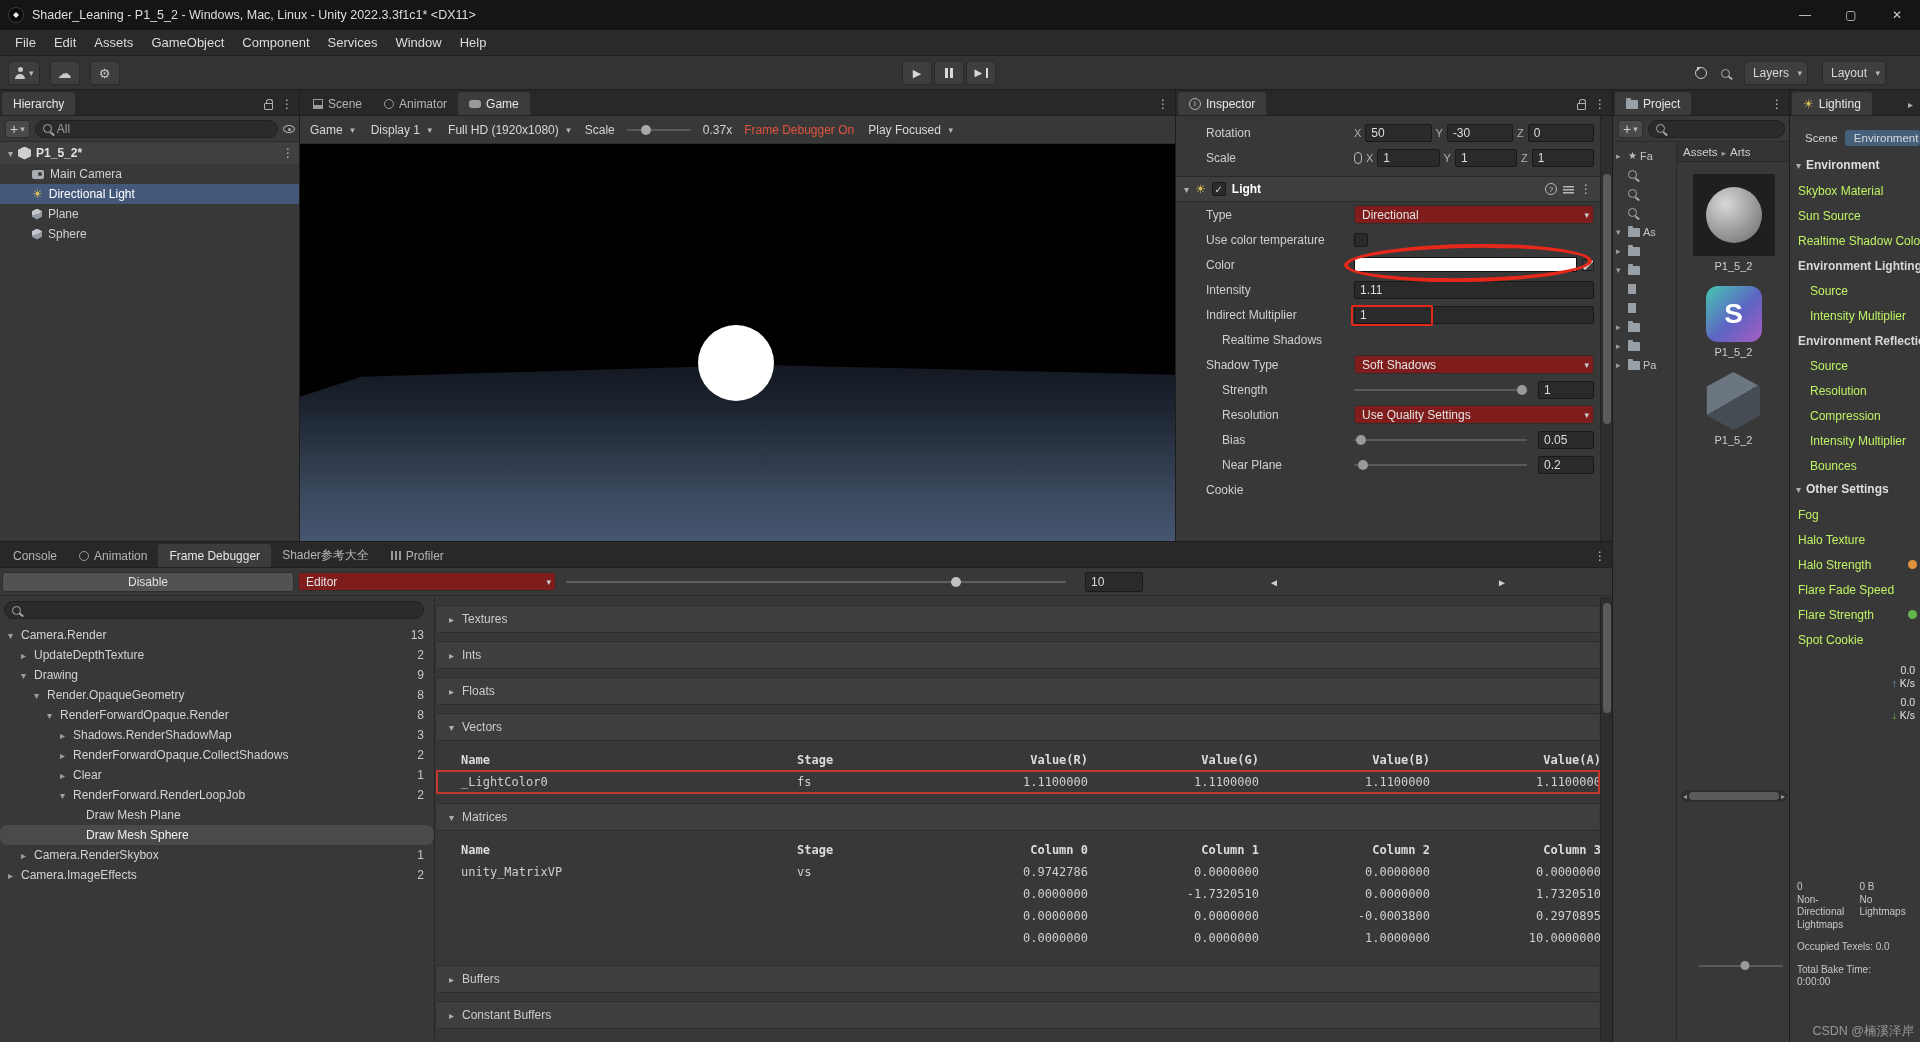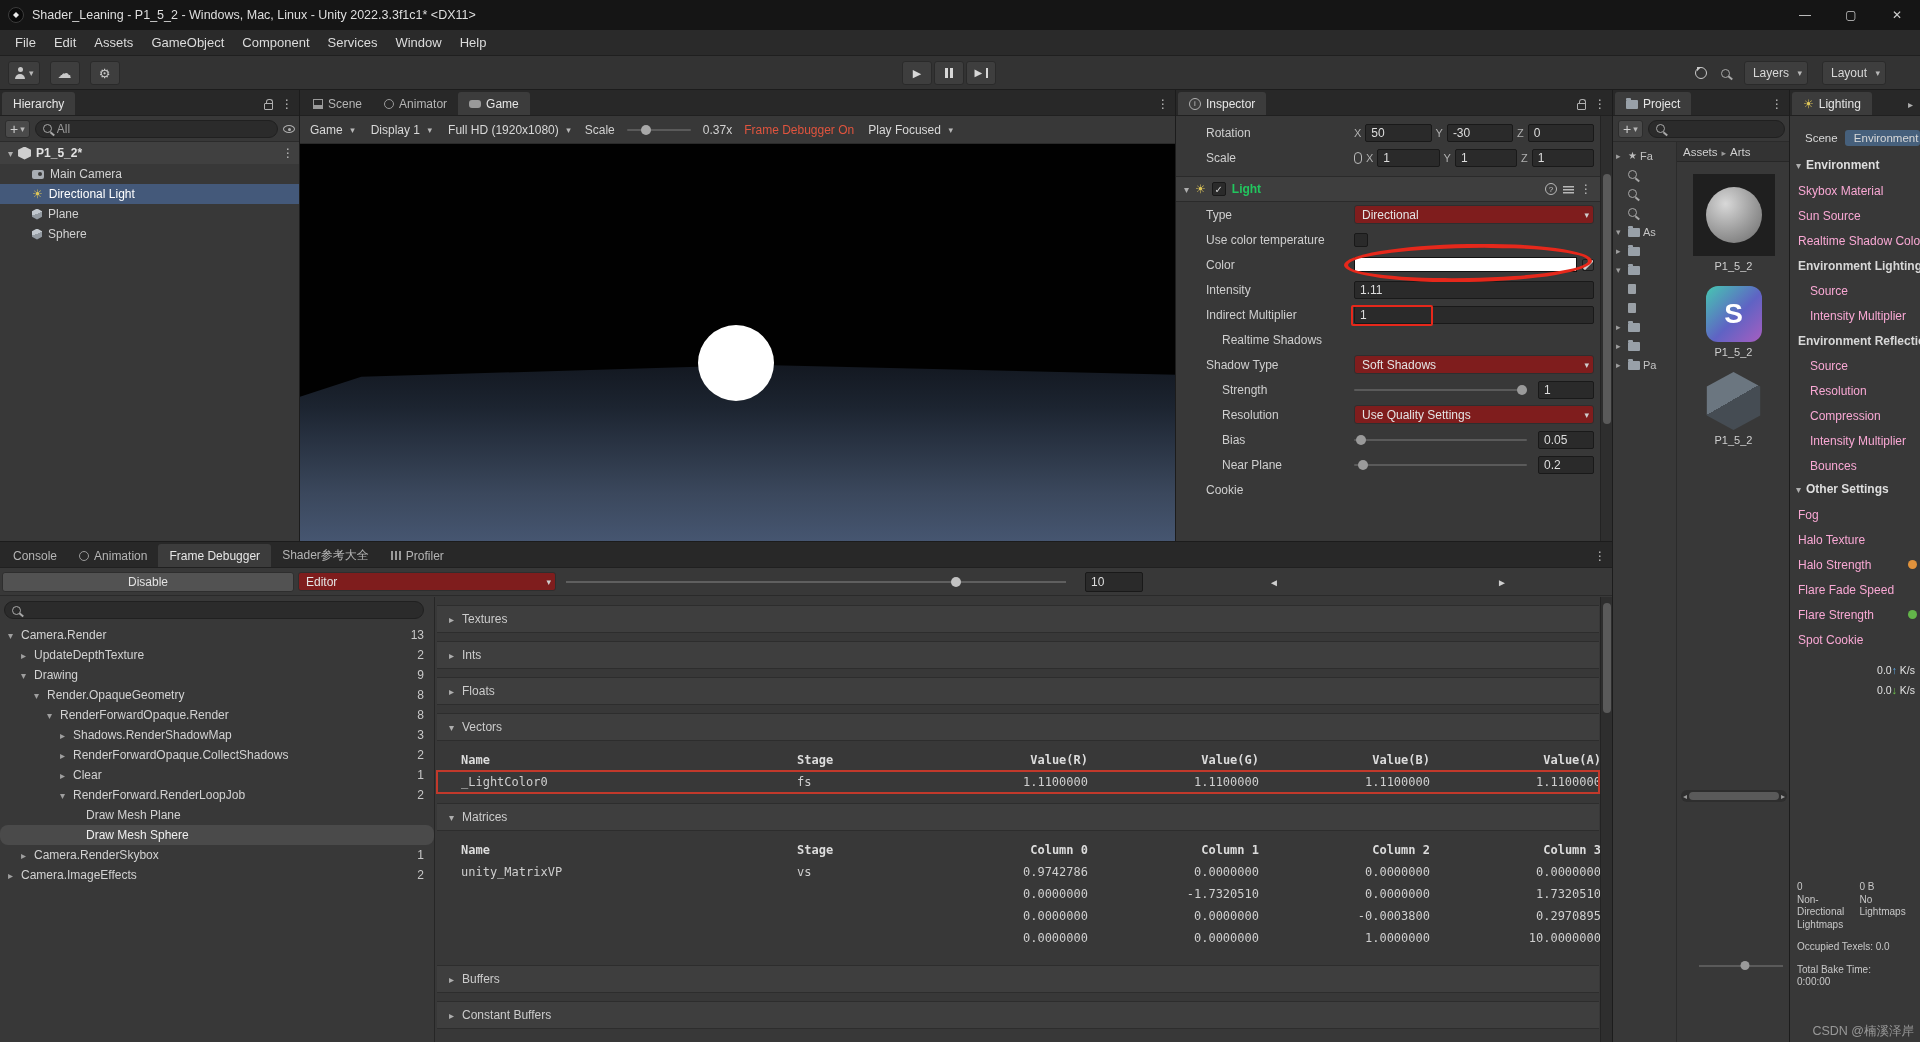--- a/index.html
+++ b/index.html
@@ -133,7 +133,7 @@
   .checkbox { width:14px; height:14px; background:#2a2a2a; border:1px solid #191919; border-radius:2px; display:flex; align-items:center; justify-content:center; flex:none; }
   .checkbox.checked::after { content:"✓"; color:#d8d8d8; font-size:10px; }
   .comp-header { display:flex; align-items:center; gap:6px; height:26px; padding:0 8px; border-top:1px solid #2a2a2a; border-bottom:1px solid #2a2a2a; background:#3e3e3e; margin-top:6px; }
-  .comp-title { font-weight:bold; color:#22c55e; }
+  .comp-title { font-weight:bold; color:#ffffff; }
   .color-swatch { flex:1; height:15px; background:#fff; border:1px solid #111; }
   .uslider { position:relative; flex:1; height:2px; background:#5a5a5a; border-radius:1px; margin-right:6px; }
   .uslider .knob { position:absolute; top:-4px; width:10px; height:10px; border-radius:50%; background:#9a9a9a; transform:translateX(-50%); }

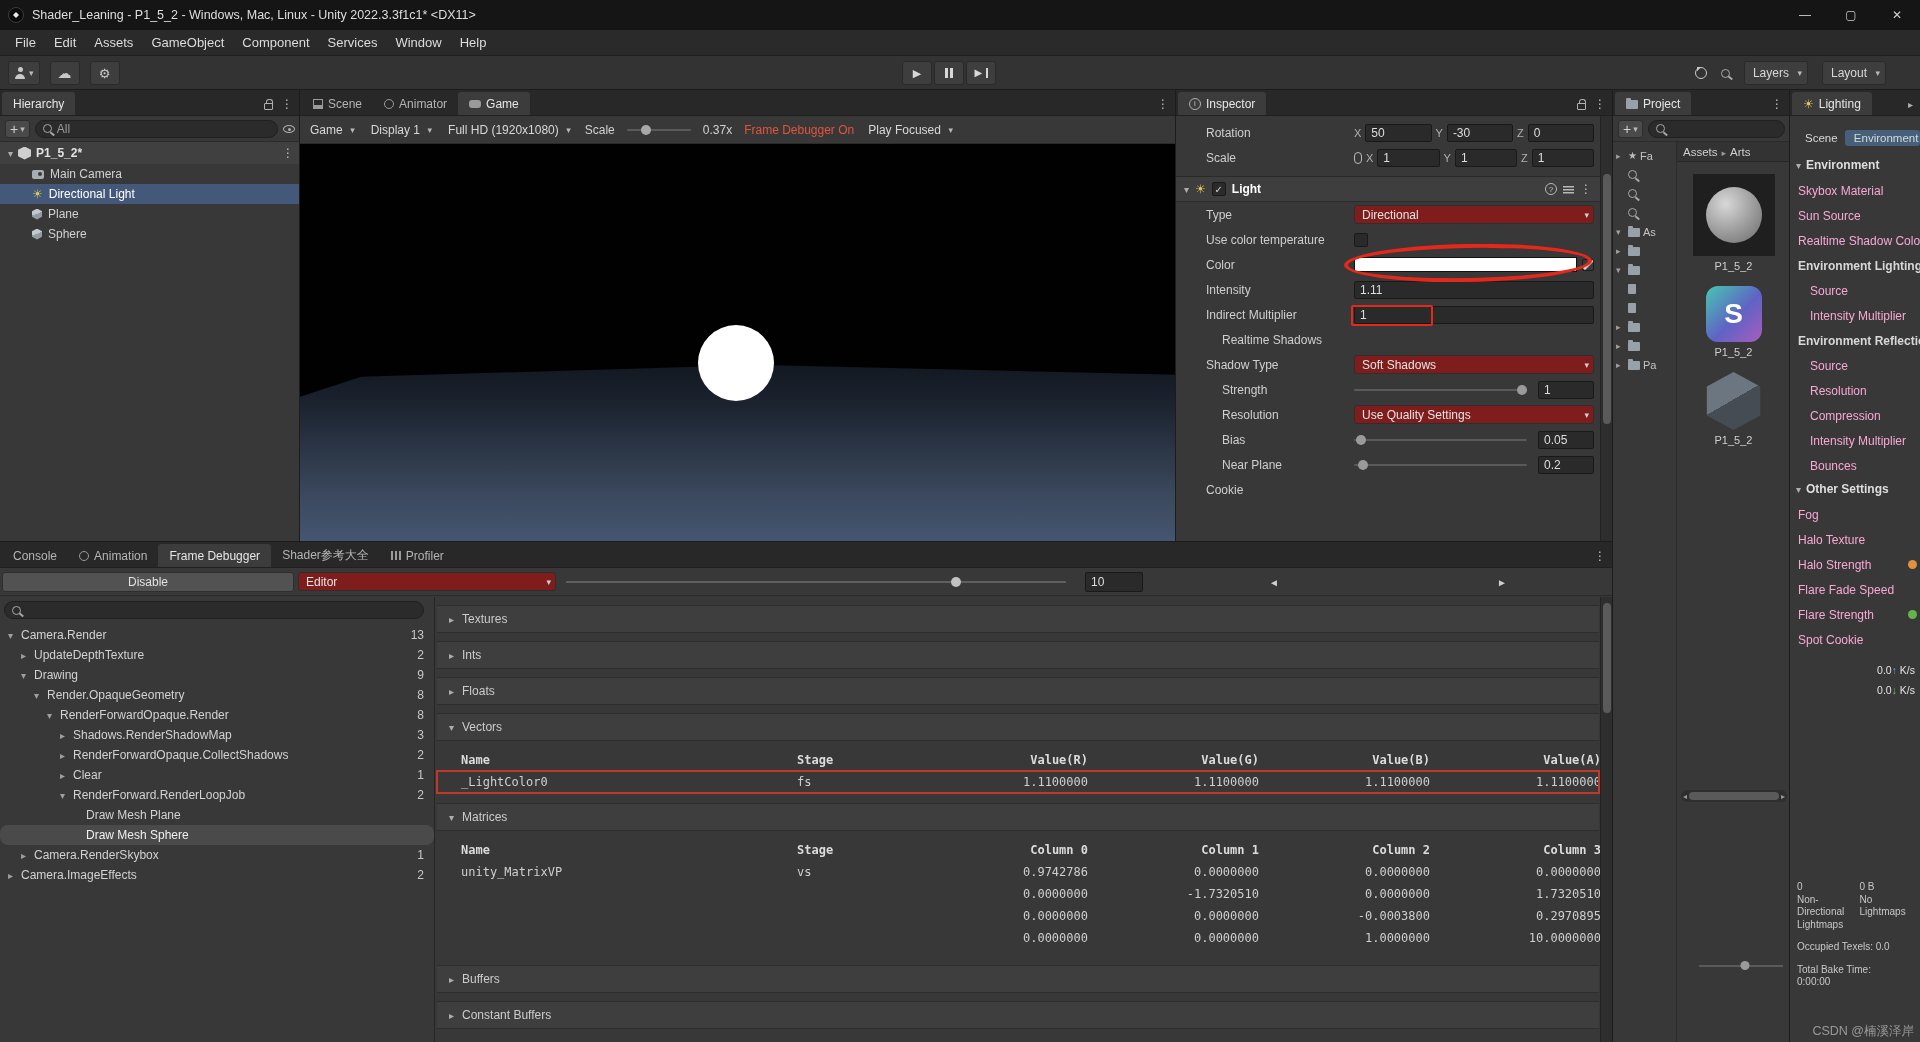--- a/index.html
+++ b/index.html
@@ -197,7 +197,7 @@
   .lt-tab { padding:2px 9px; border-radius:3px; font-size:11.5px; color:#d8d8d8; white-space:nowrap; overflow:hidden; }
   .lt-tab.active { background:#46607c; }
   .lt-header { font-weight:bold; color:#dedede; margin:4px 0 6px 6px; display:flex; gap:5px; align-items:center; }
-  .lt-row { height:25px; display:flex; align-items:center; gap:4px; padding-left:calc(8px + var(--ind,0)*12px); white-space:nowrap; overflow:hidden; color:#f9a8d4; }
+  .lt-row { height:25px; display:flex; align-items:center; gap:4px; padding-left:calc(8px + var(--ind,0)*12px); white-space:nowrap; overflow:hidden; color:#bef264; }
   .lt-row.subhead { font-weight:bold; color:#d8d8d8; }
   .lt-dot { width:9px; height:9px; border-radius:50%; margin-left:auto; margin-right:3px; flex:none; }
   .lt-net { margin:12px 5px 0 0; display:flex; flex-direction:column; align-items:flex-end; gap:7px; font-size:10.5px; color:#e0e0e0; }

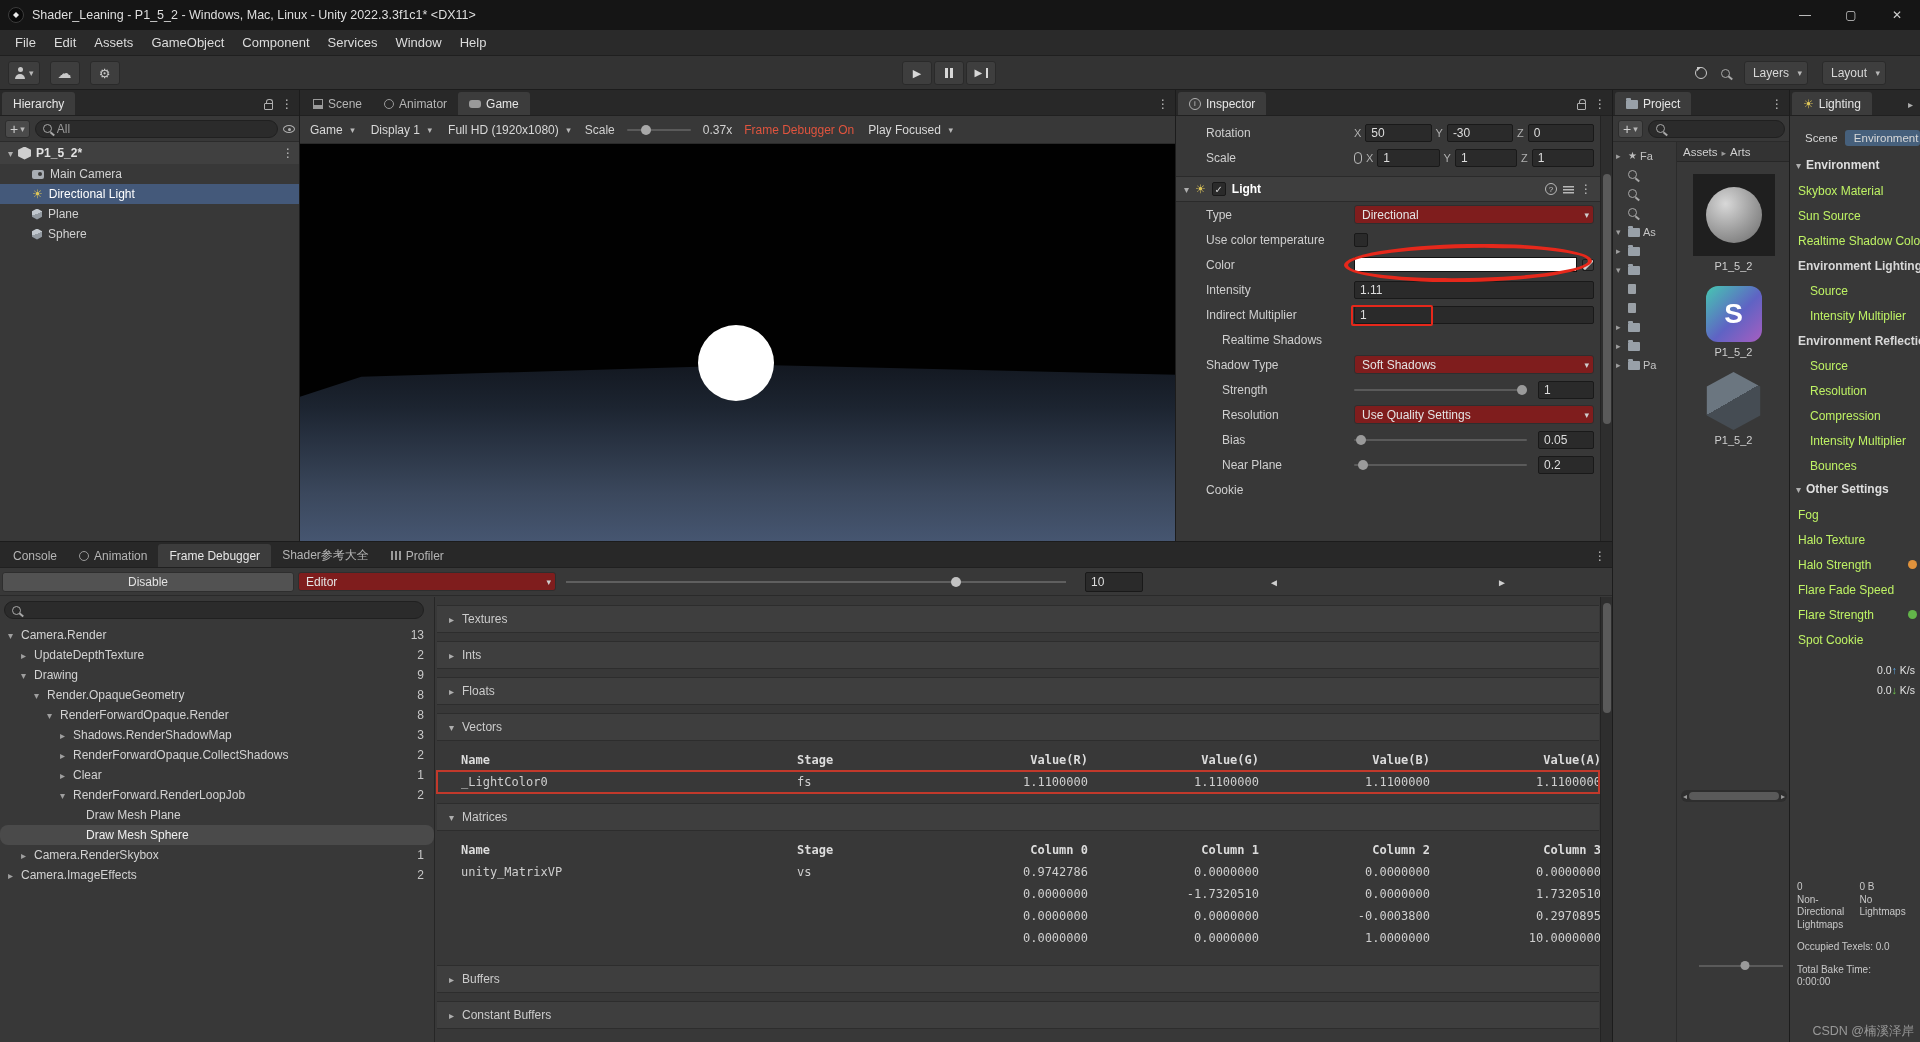--- a/index.html
+++ b/index.html
@@ -201,7 +201,7 @@
   .lt-row.subhead { font-weight:bold; color:#d8d8d8; }
   .lt-dot { width:9px; height:9px; border-radius:50%; margin-left:auto; margin-right:3px; flex:none; }
   .lt-net { margin:12px 5px 0 0; display:flex; flex-direction:column; align-items:flex-end; gap:7px; font-size:10.5px; color:#e0e0e0; }
-  .net-item { display:flex; flex-direction:row; align-items:flex-end; line-height:1.2; }
+  .net-item { display:flex; flex-direction:column; align-items:flex-end; line-height:1.2; }
   .arrow-up { color:#57a7e8; } .arrow-down { color:#6cc24a; }
   .lt-stats { position:absolute; left:7px; right:4px; top:765px; font-size:10px; color:#c8c8c8; line-height:1.25; }
   .lt-stats-grid { display:grid; grid-template-columns:1fr 1fr; column-gap:6px; }

